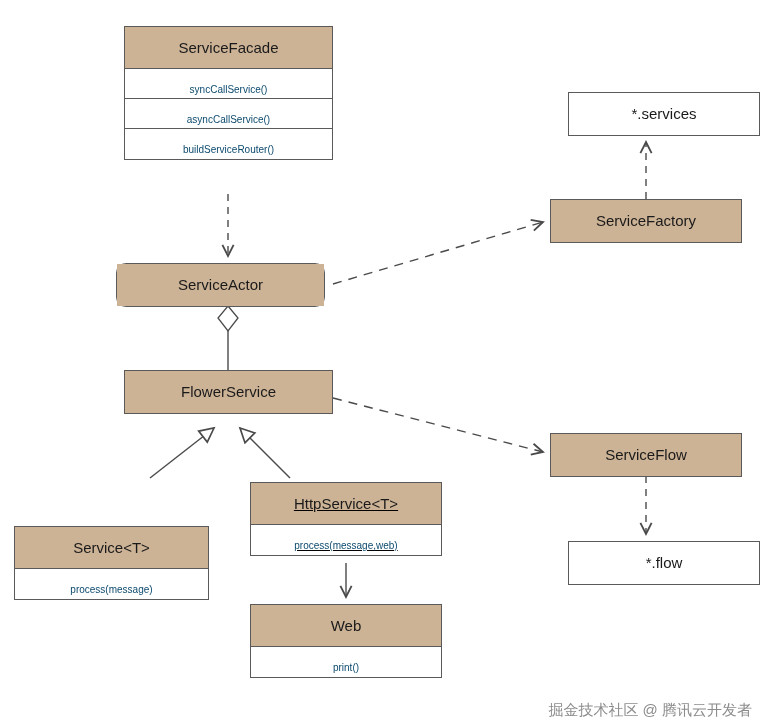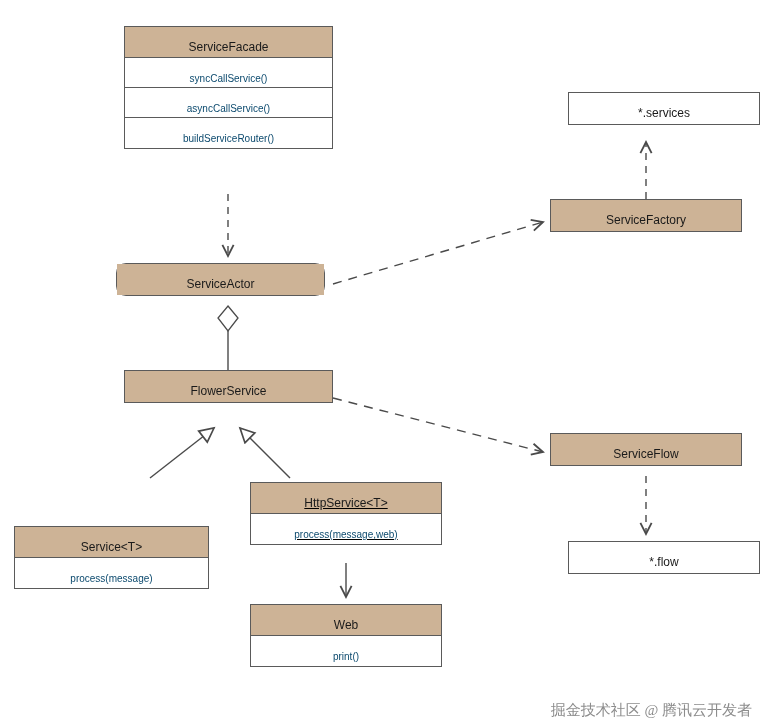--- a/index.html
+++ b/index.html
@@ -36,9 +36,9 @@
     background: #cdb396;
     color: #1a1a1a;
     text-align: center;
-    font-size: 12px;
+    font-size: 15px;
     line-height: 41px;
-    height: 31px;
+    height: 42px;
     border-bottom: 1px solid #5a5a5a;
     white-space: nowrap;
     overflow: hidden;

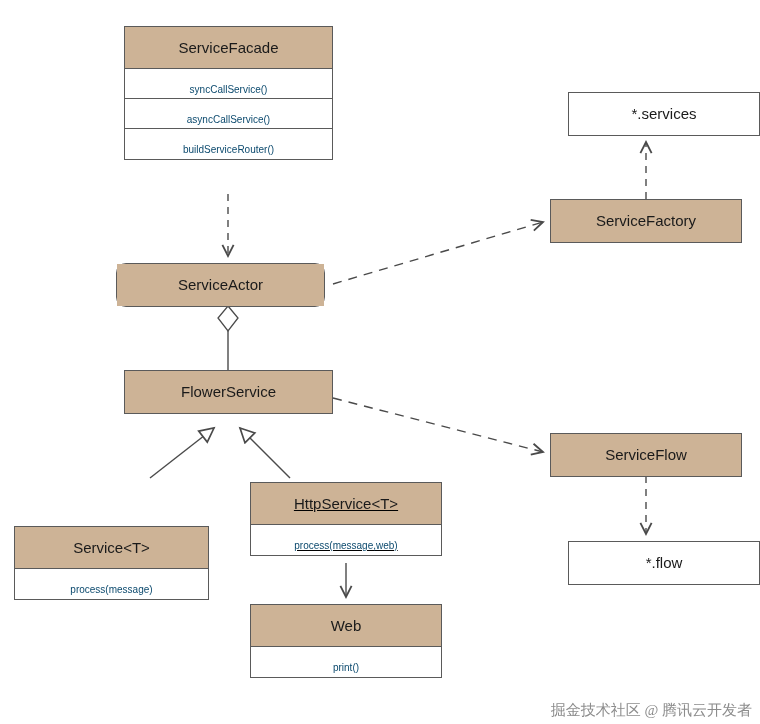--- a/index.html
+++ b/index.html
@@ -75,7 +75,6 @@
     font-size: 15px;
     color: #8c8c8c;
     white-space: nowrap;
-    font-family: Liberation Serif, serif;
   }
 </style>
 </head>

